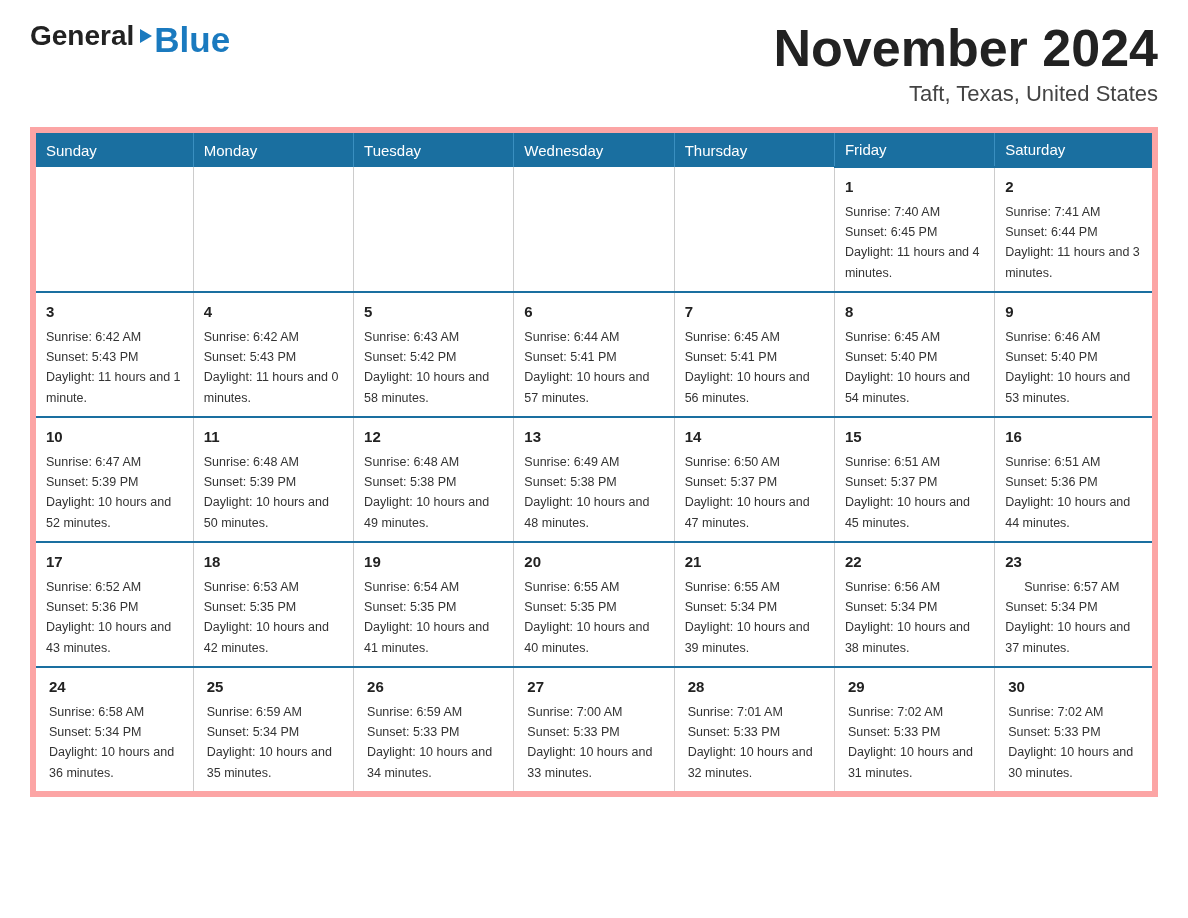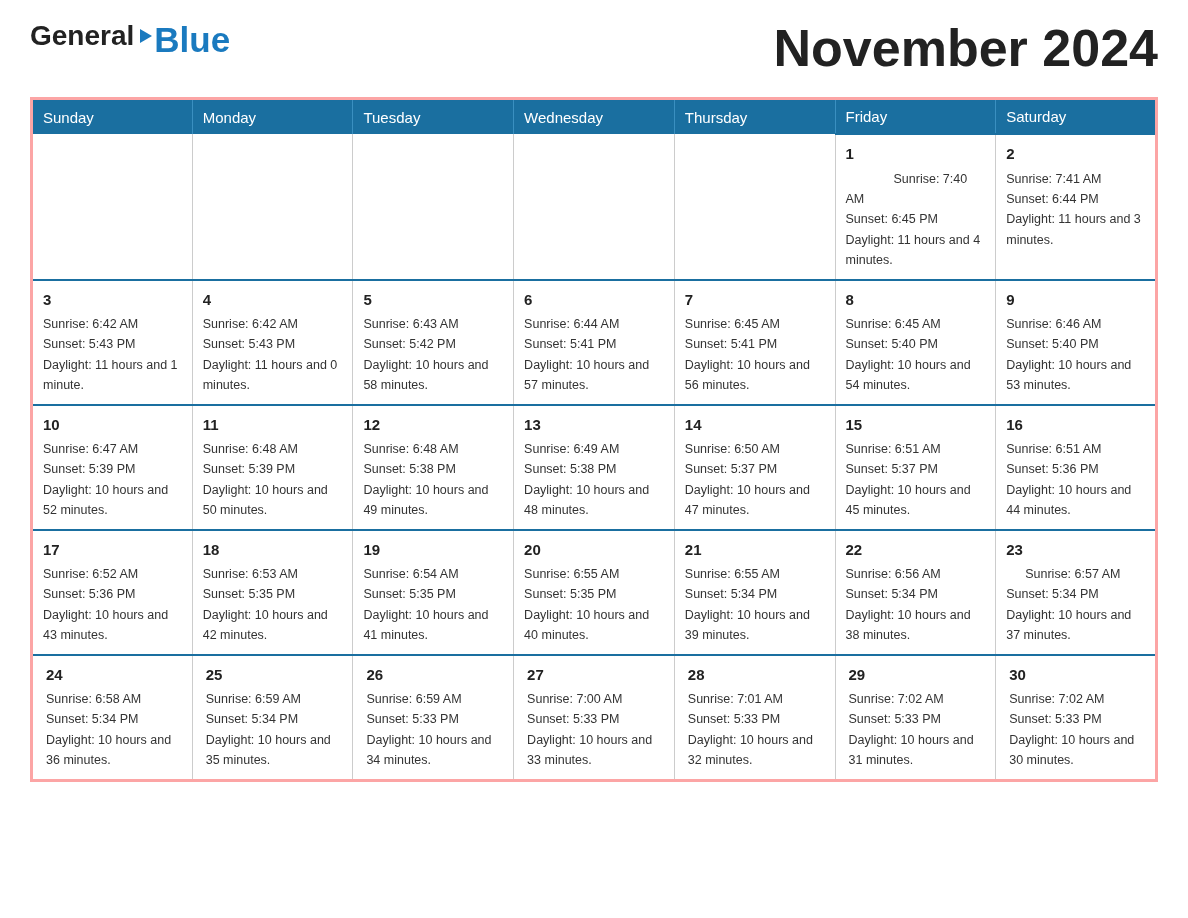--- a/index.html
+++ b/index.html
@@ -118,6 +118,7 @@
   </div>
   <div class="title-section">
     <div class="month-title">November 2024</div>
+    <div class="location-title">Taft, Texas, United States</div>
   </div>
 </div>
 

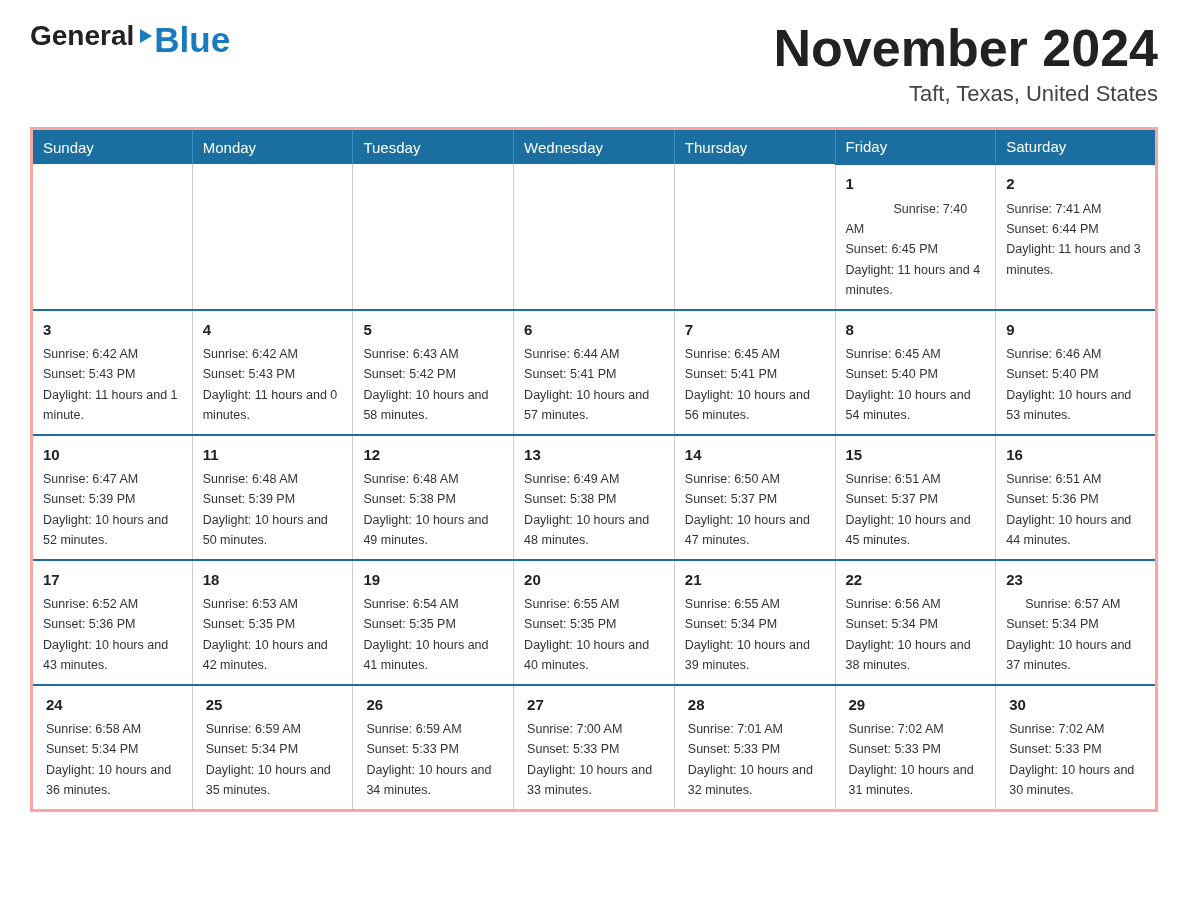--- a/index.html
+++ b/index.html
@@ -39,7 +39,7 @@
     .calendar-table {
       width: 100%;
       border-collapse: collapse;
-      border: 3px solid #fca5a5;
+      border: 6px solid #fca5a5;
     }
     .calendar-table th {
       background: #1a6fa0;

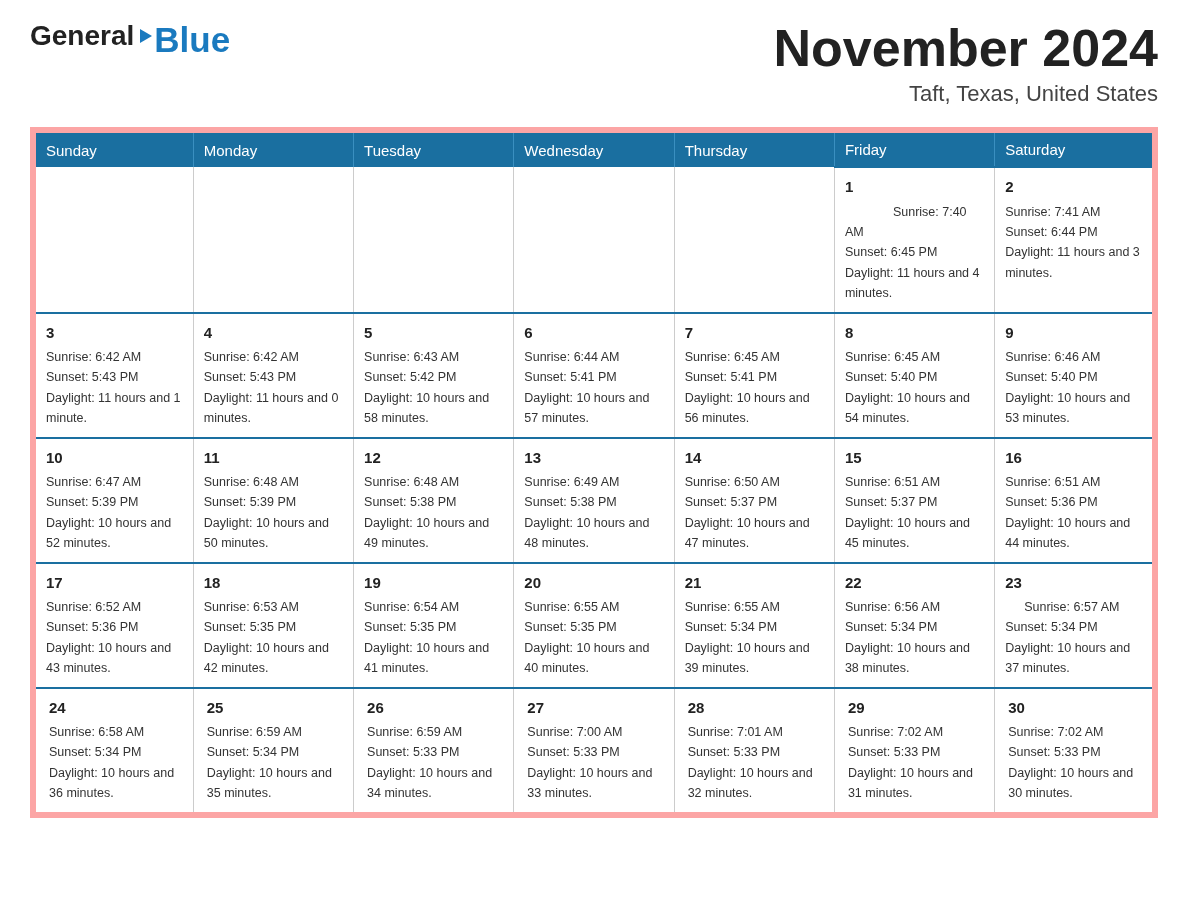--- a/index.html
+++ b/index.html
@@ -141,7 +141,7 @@
         <td style="border-top: none;"></td>
         <td style="border-top: none;"></td>
         <td style="border-top: none;"></td>
-        <td><span class="day-number">1</span><span class="day-info" style="white-space: pre-line; margin-left: 48px;">Sunrise: 7:40 AM
+        <td><span class="day-number">1</span><span class="day-info" style="white-space: pre-line;">Sunrise: 7:40 AM
 Sunset: 6:45 PM
 Daylight: 11 hours and 4 minutes.</span></td>
         <td><span class="day-number">2</span><span class="day-info" style="white-space: pre-line;">Sunrise: 7:41 AM

